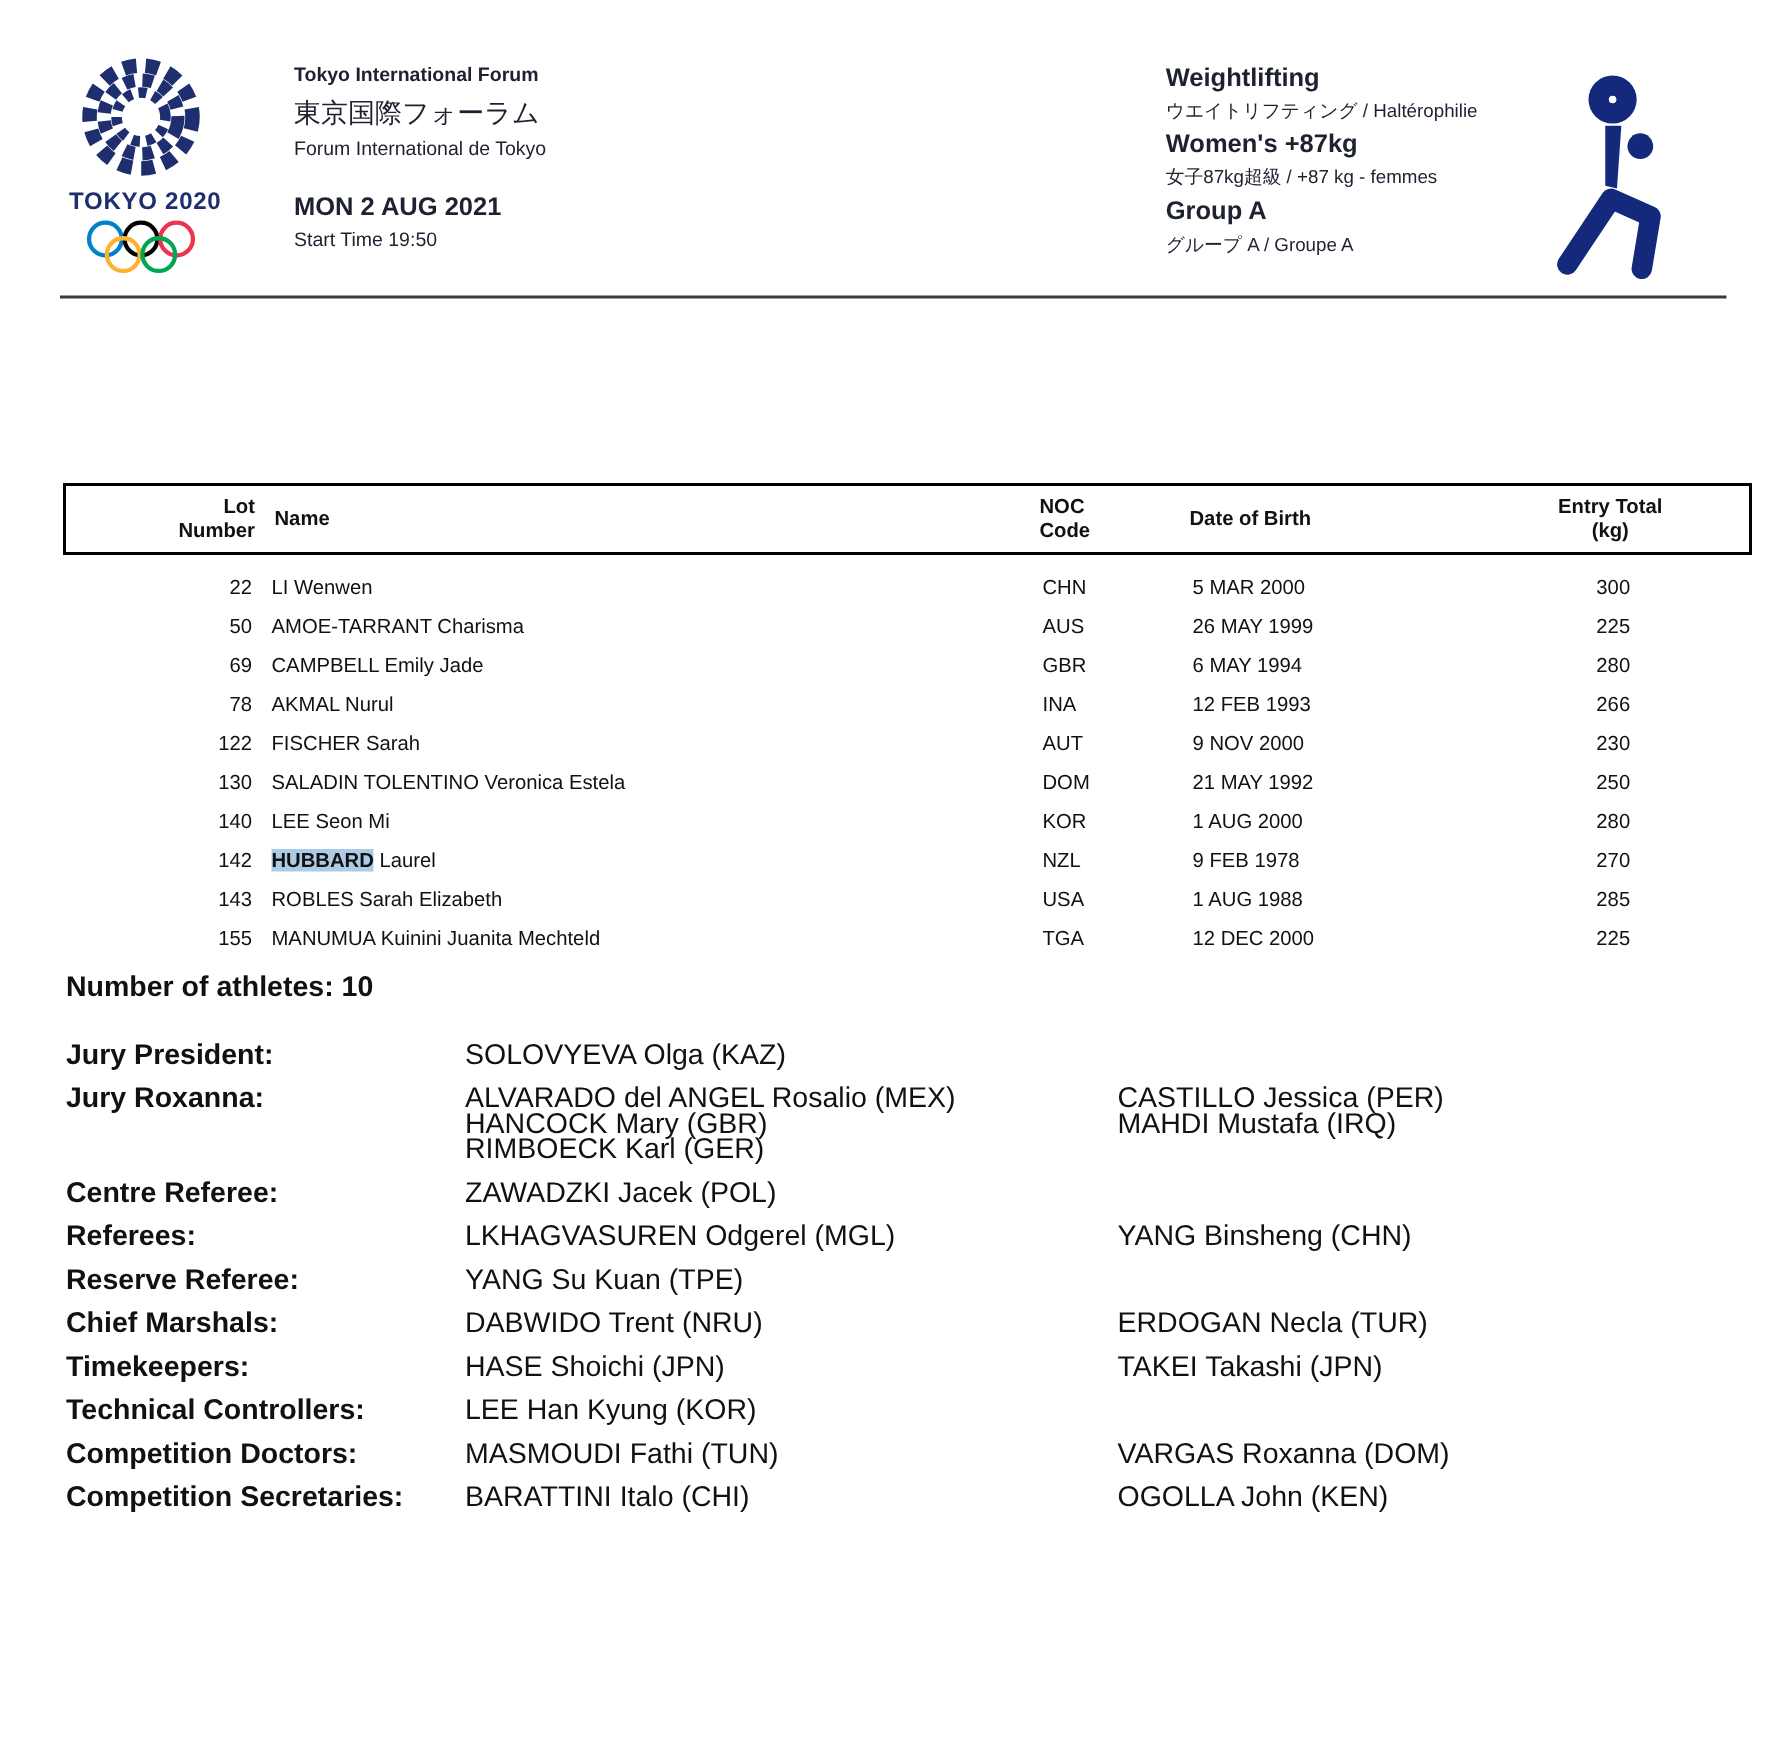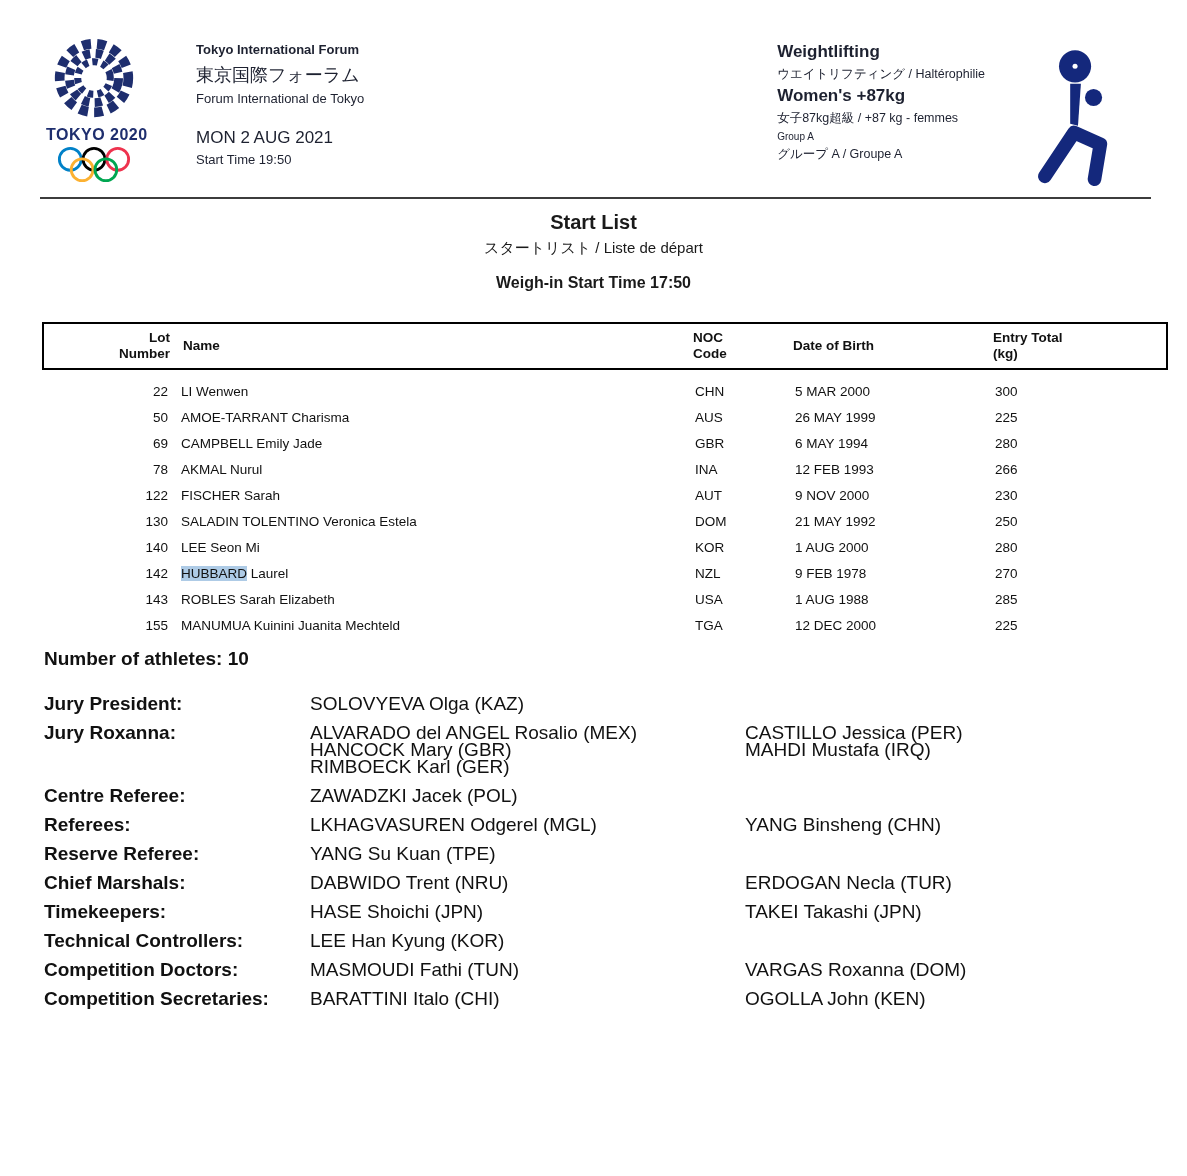--- a/index.html
+++ b/index.html
@@ -25,7 +25,7 @@
   .venue-title { font-size:13px; font-weight:bold; }
   .venue-ja    { font-size:18px; margin-top:6px; }
   .venue-fr    { font-size:13px; margin-top:4px; }
-  .venue-date  { font-size:17px; font-weight:normal; margin-top:22px; }
+  .venue-date  { font-size:17px; font-weight:bold; margin-top:22px; }
   .venue-start { font-size:13px; margin-top:4px; }
 
   .event-block { position:absolute; right:202px; top:42px; text-align:left; color:#1d2130; }

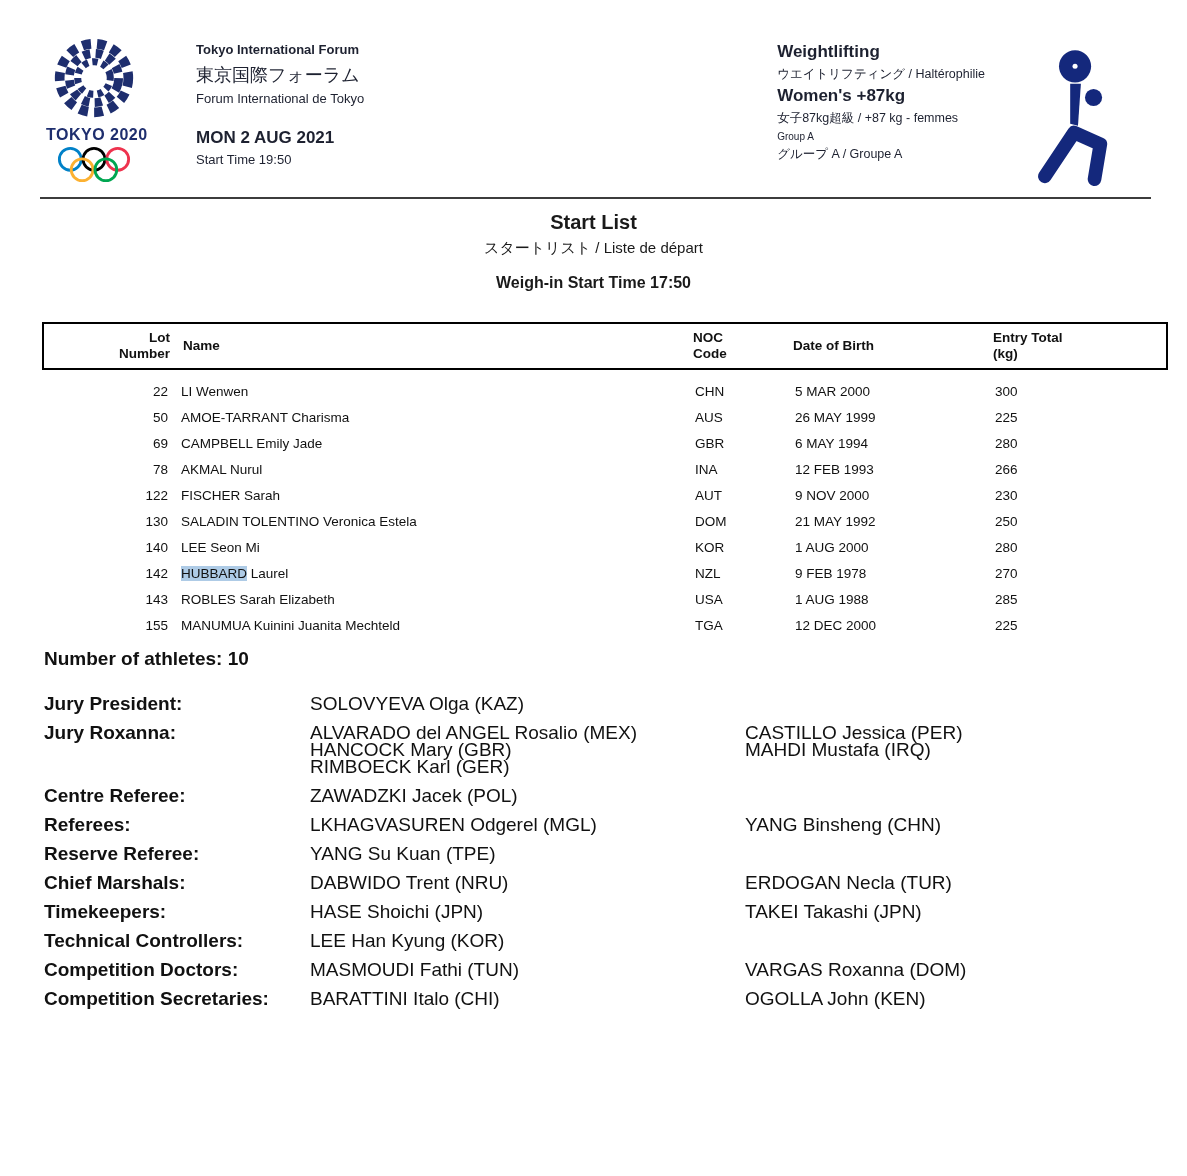--- a/index.html
+++ b/index.html
@@ -33,7 +33,7 @@
   .event-sport-ja { font-size:12.5px; margin-top:4px; }
   .event-cat      { font-size:17px; font-weight:bold; margin-top:3px; }
   .event-cat-ja   { font-size:12.5px; margin-top:4px; }
-  .event-group    { font-size:10px; font-weight:normal; margin-top:4px; }
+  .event-group    { font-size:17px; font-weight:bold; margin-top:4px; }
   .event-group-ja { font-size:12.5px; margin-top:4px; }
 
   .pictogram { position:absolute; left:1038px; top:42px; }

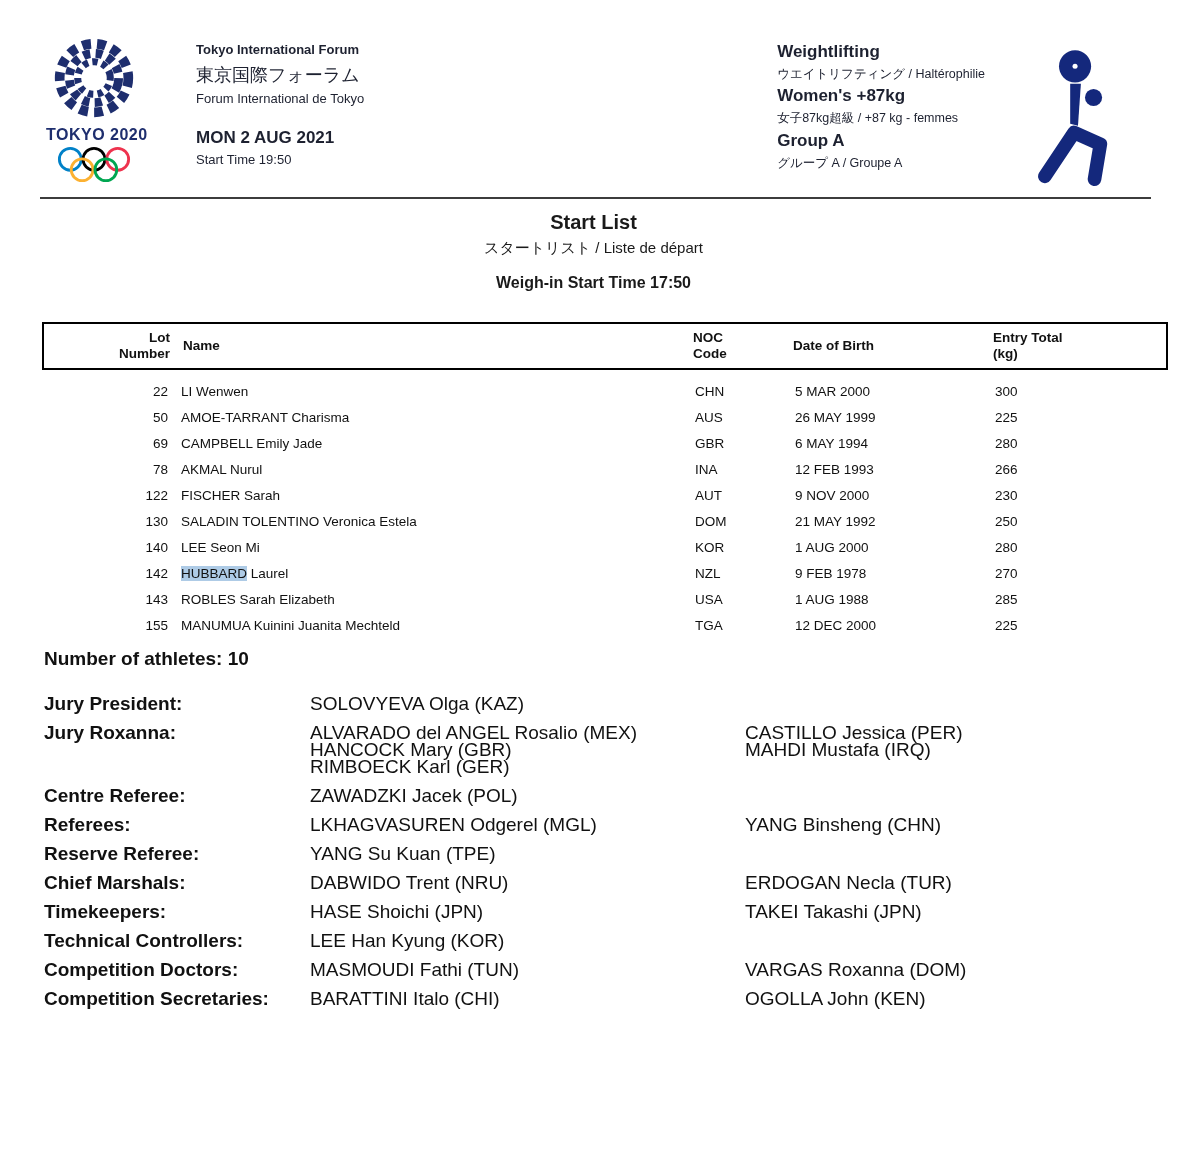--- a/index.html
+++ b/index.html
@@ -118,11 +118,6 @@
 
   <div class="header-rule"></div>
 
-  <div class="title-block">
-    <div class="doc-title">Start List</div>
-    <div class="doc-sub">スタートリスト / Liste de départ</div>
-    <div class="weigh-in">Weigh-in Start Time 17:50</div>
-  </div>
 
   <div class="table">
     <div class="thead">

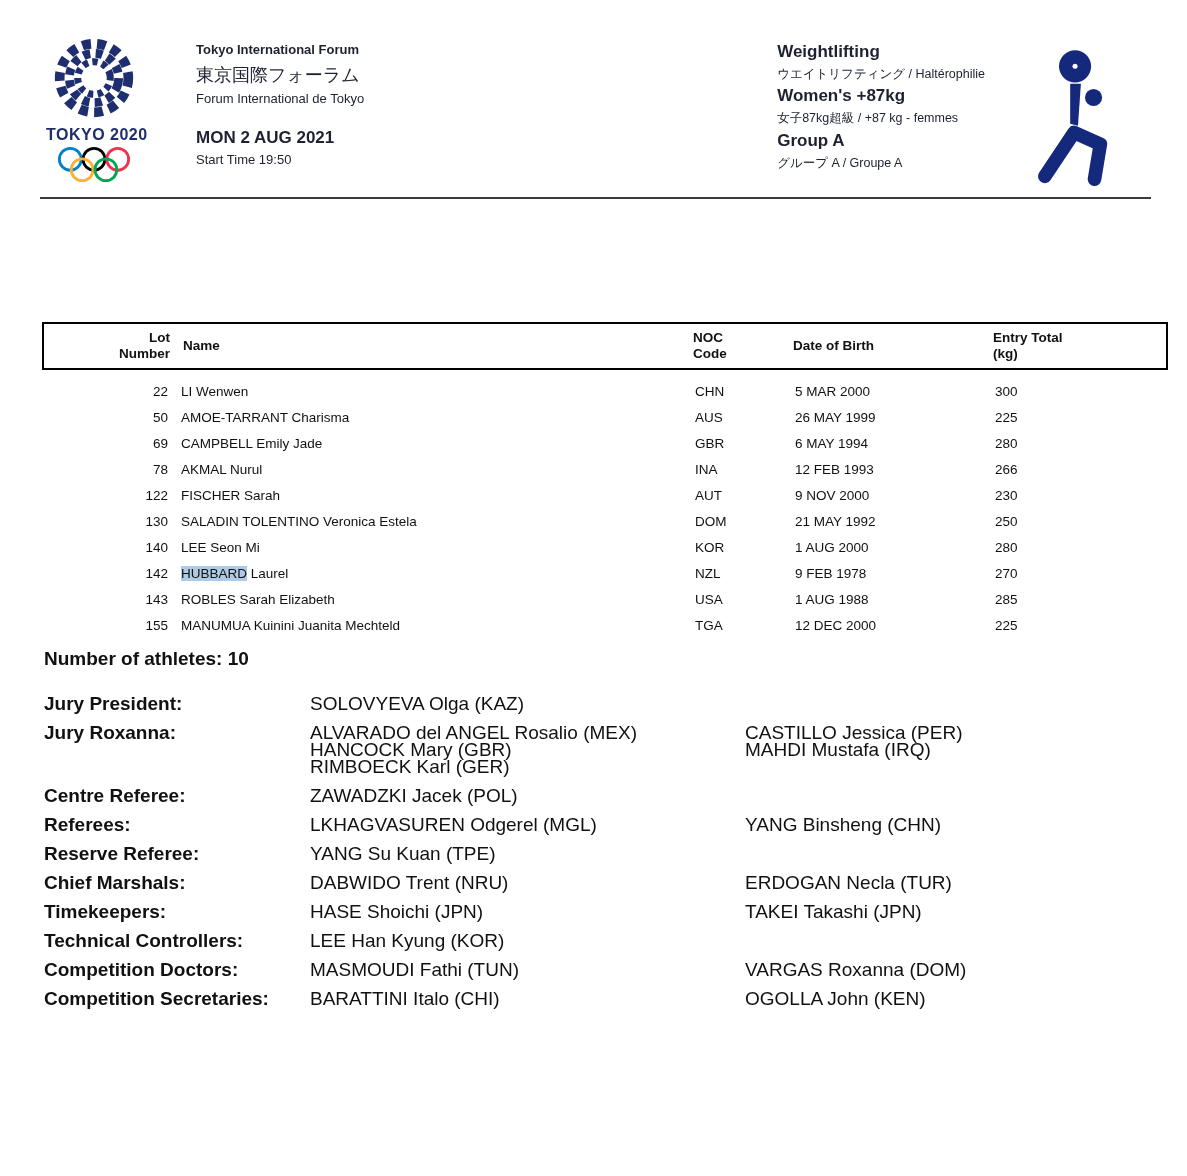--- a/index.html
+++ b/index.html
@@ -59,7 +59,7 @@
   .cell-name  { text-align:left; padding-left:13px; }
   .cell-noc   { text-align:left; }
   .cell-dob   { }
-  .cell-total { text-align:left; padding-right:12px; }
+  .cell-total { text-align:center; padding-right:12px; }
   .hl { background:var(--highlight-color); }
   .athlete-count { font-weight:bold; margin-top:9px; margin-left:2px; font-size:19px; }
 

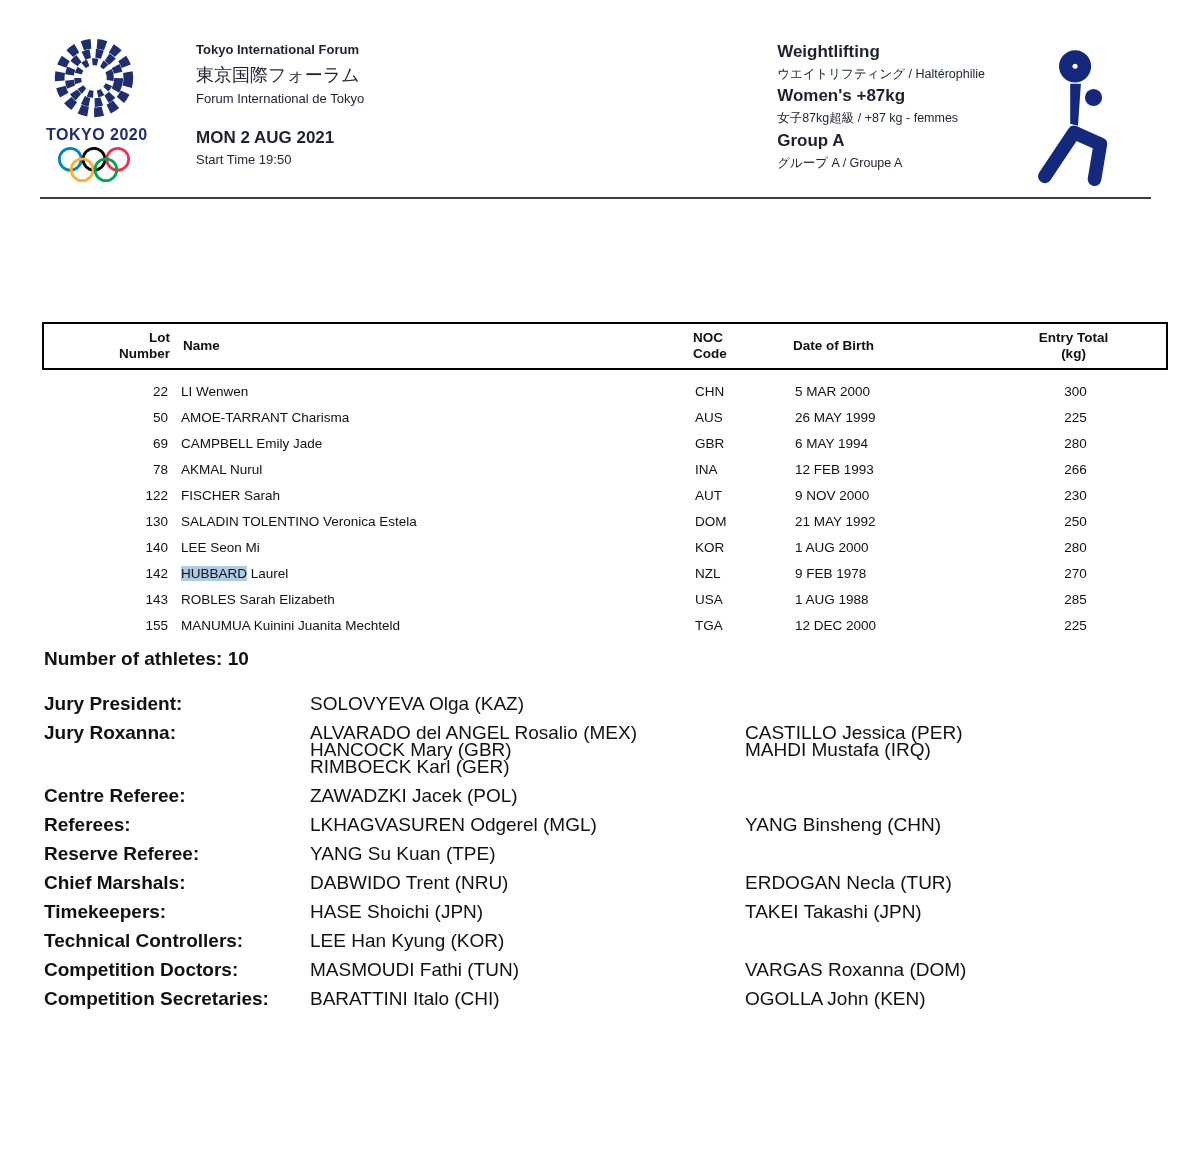--- a/index.html
+++ b/index.html
@@ -60,7 +60,7 @@
   .cell-noc   { text-align:left; }
   .cell-dob   { }
   .cell-total { text-align:center; padding-right:12px; }
-  .hl { background:var(--highlight-color); }
+  .hl { background:var(--highlight-color);font-weight:bold; }
   .athlete-count { font-weight:bold; margin-top:9px; margin-left:2px; font-size:19px; }
 
   

